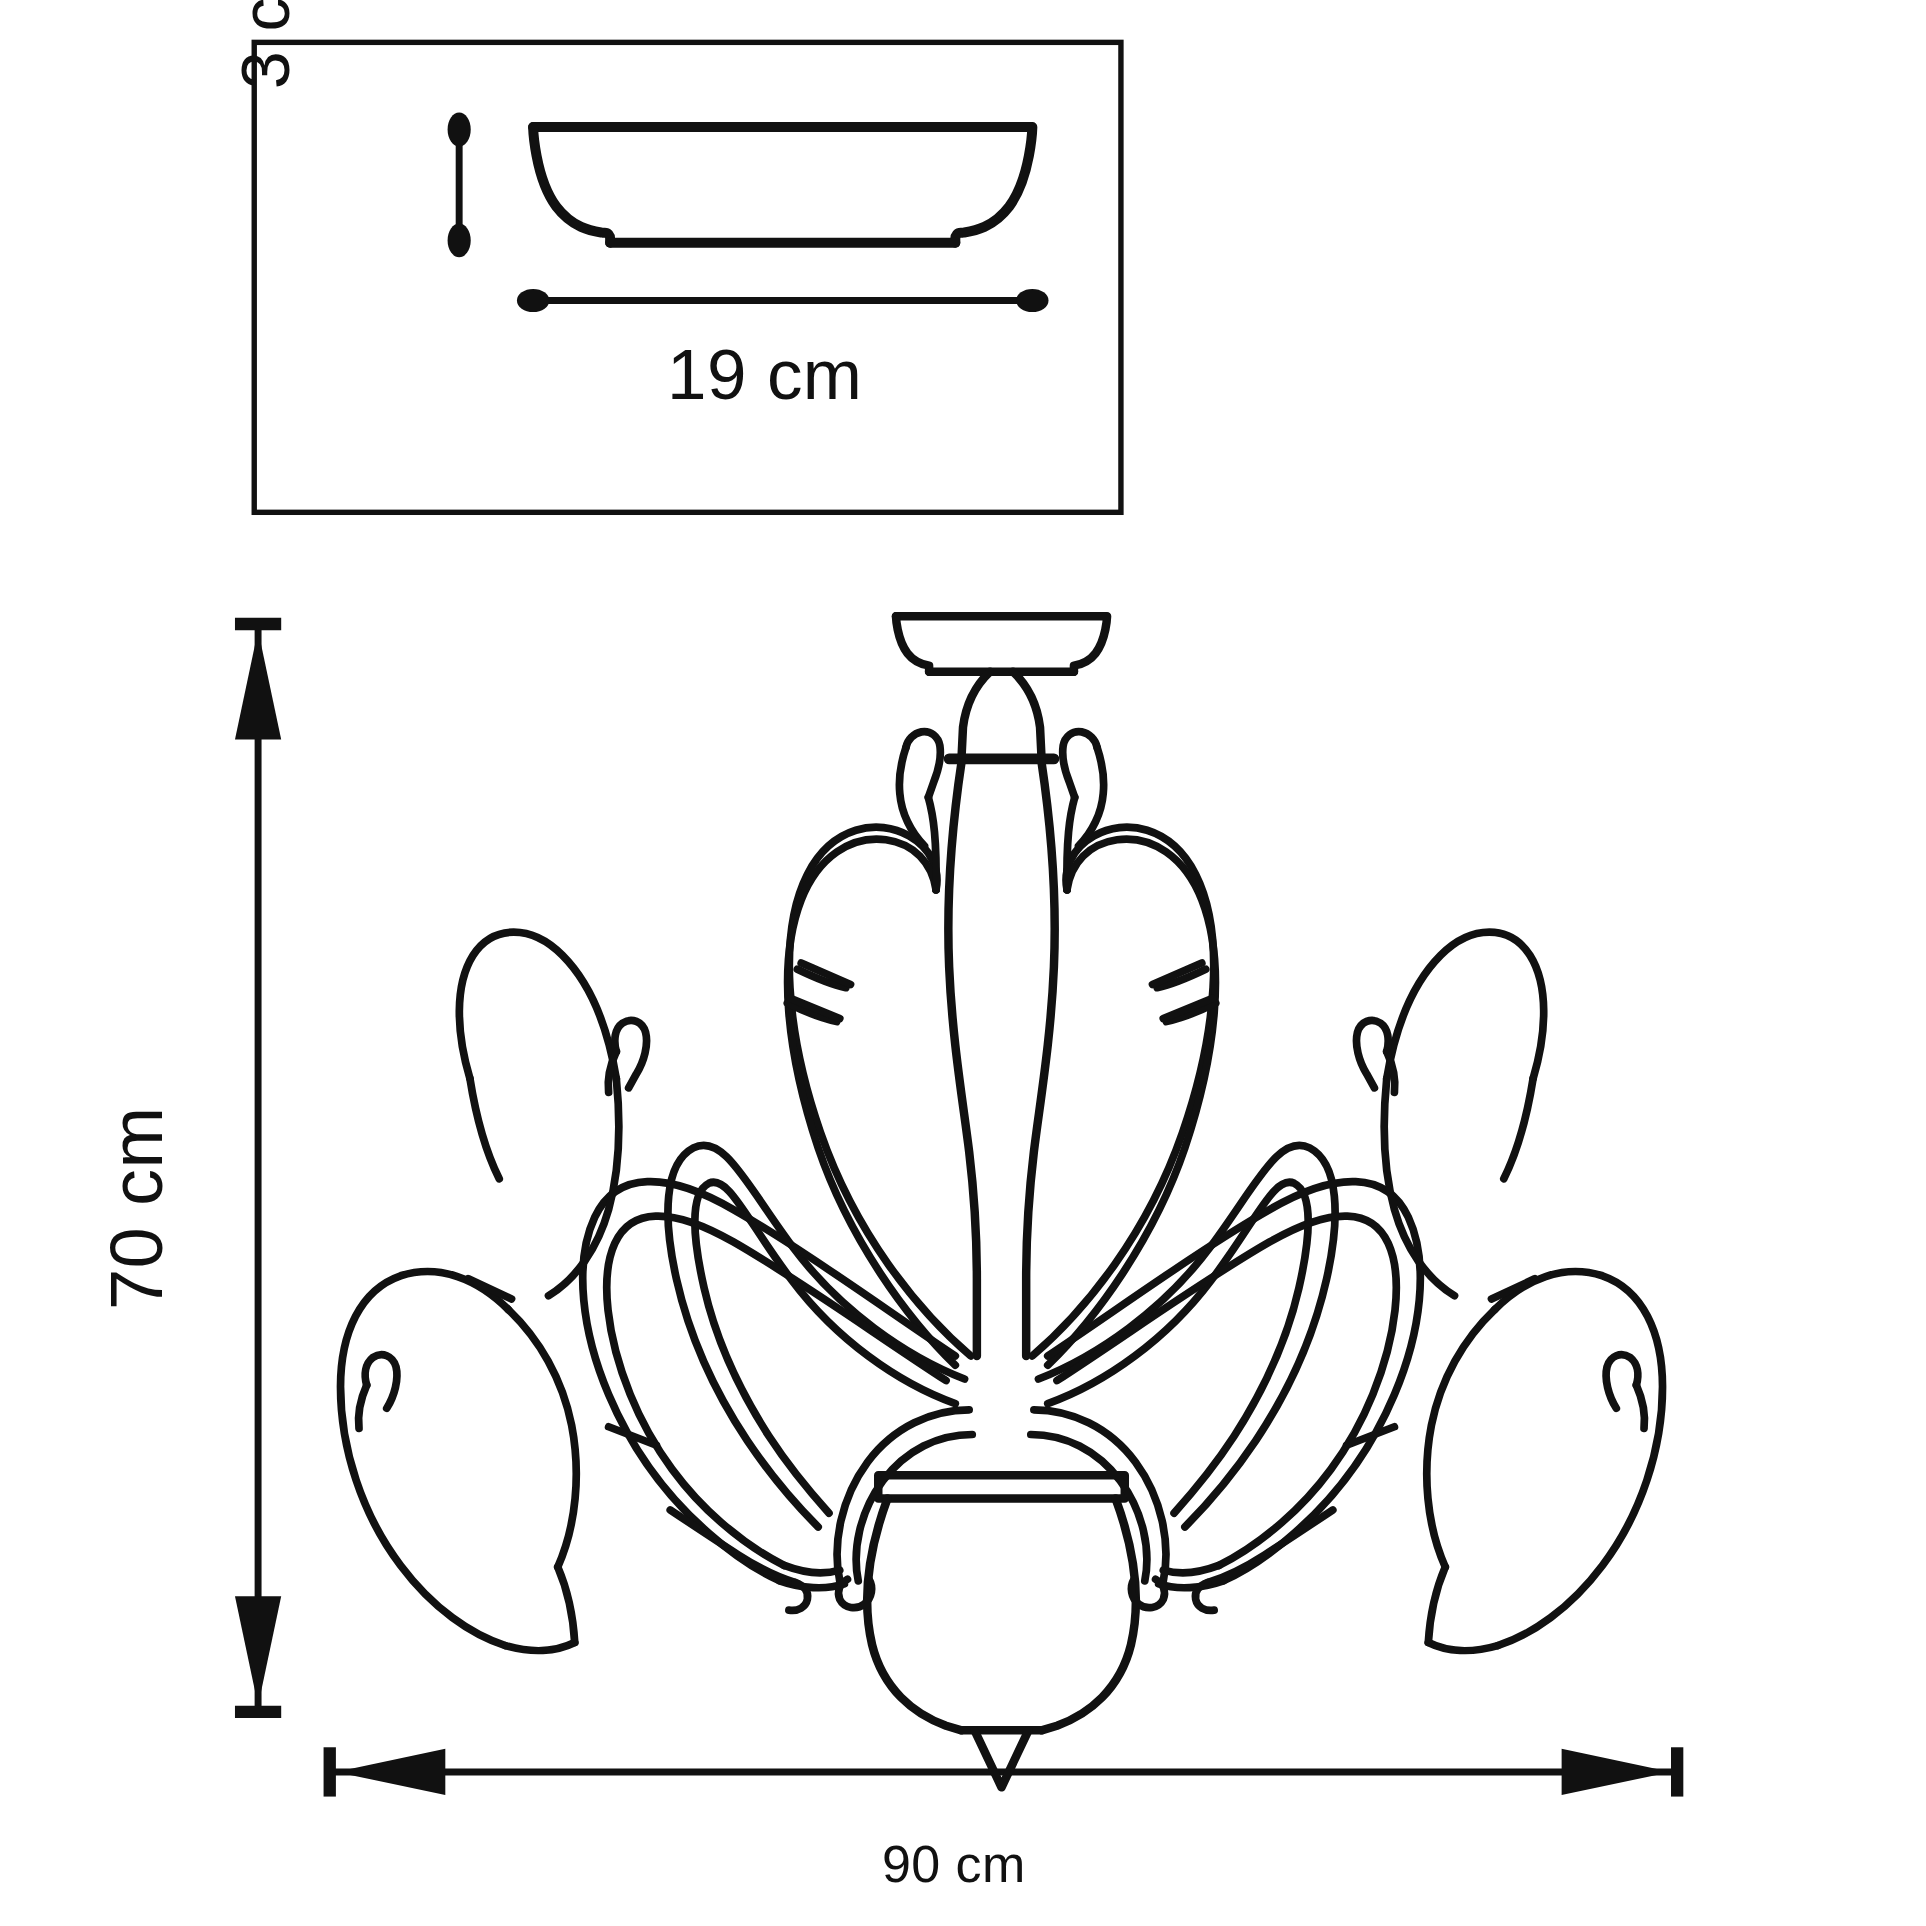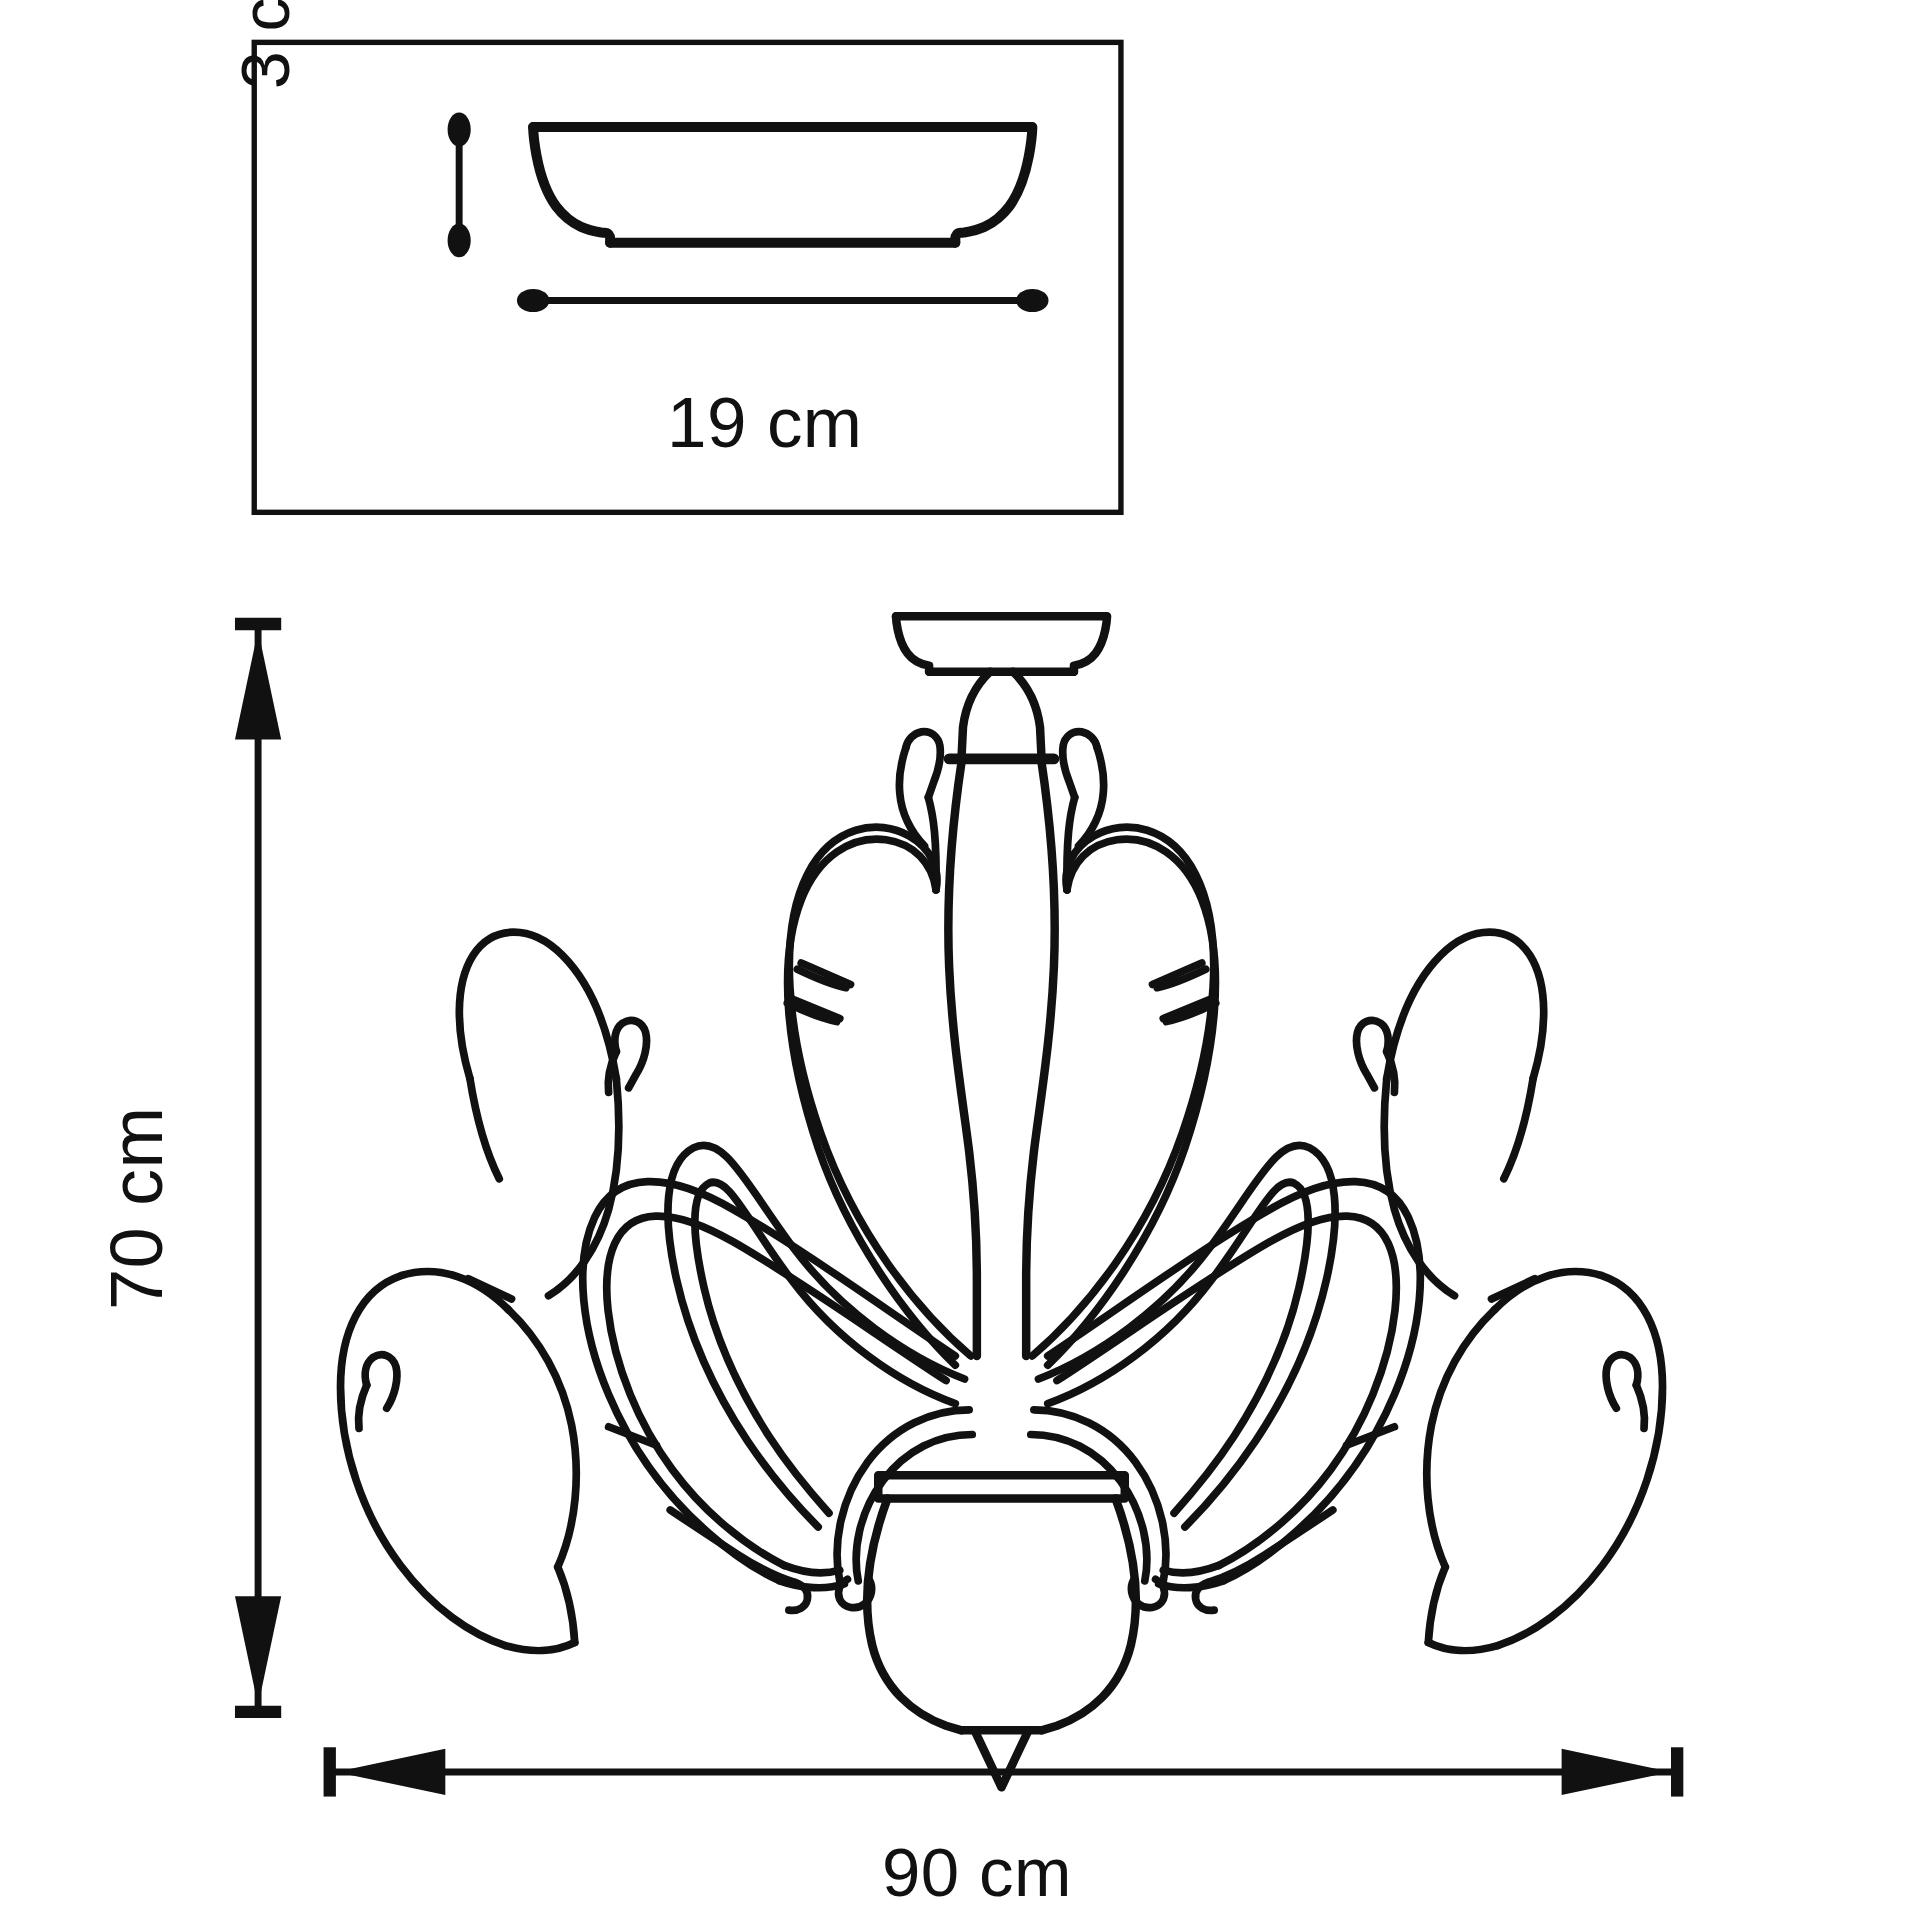--- a/index.html
+++ b/index.html
@@ -54,7 +54,6 @@
     left: 667px;
     top: 339px;
     font-size: 71px;
-    margin-top: 48px;
   }
 
   .label-70cm {

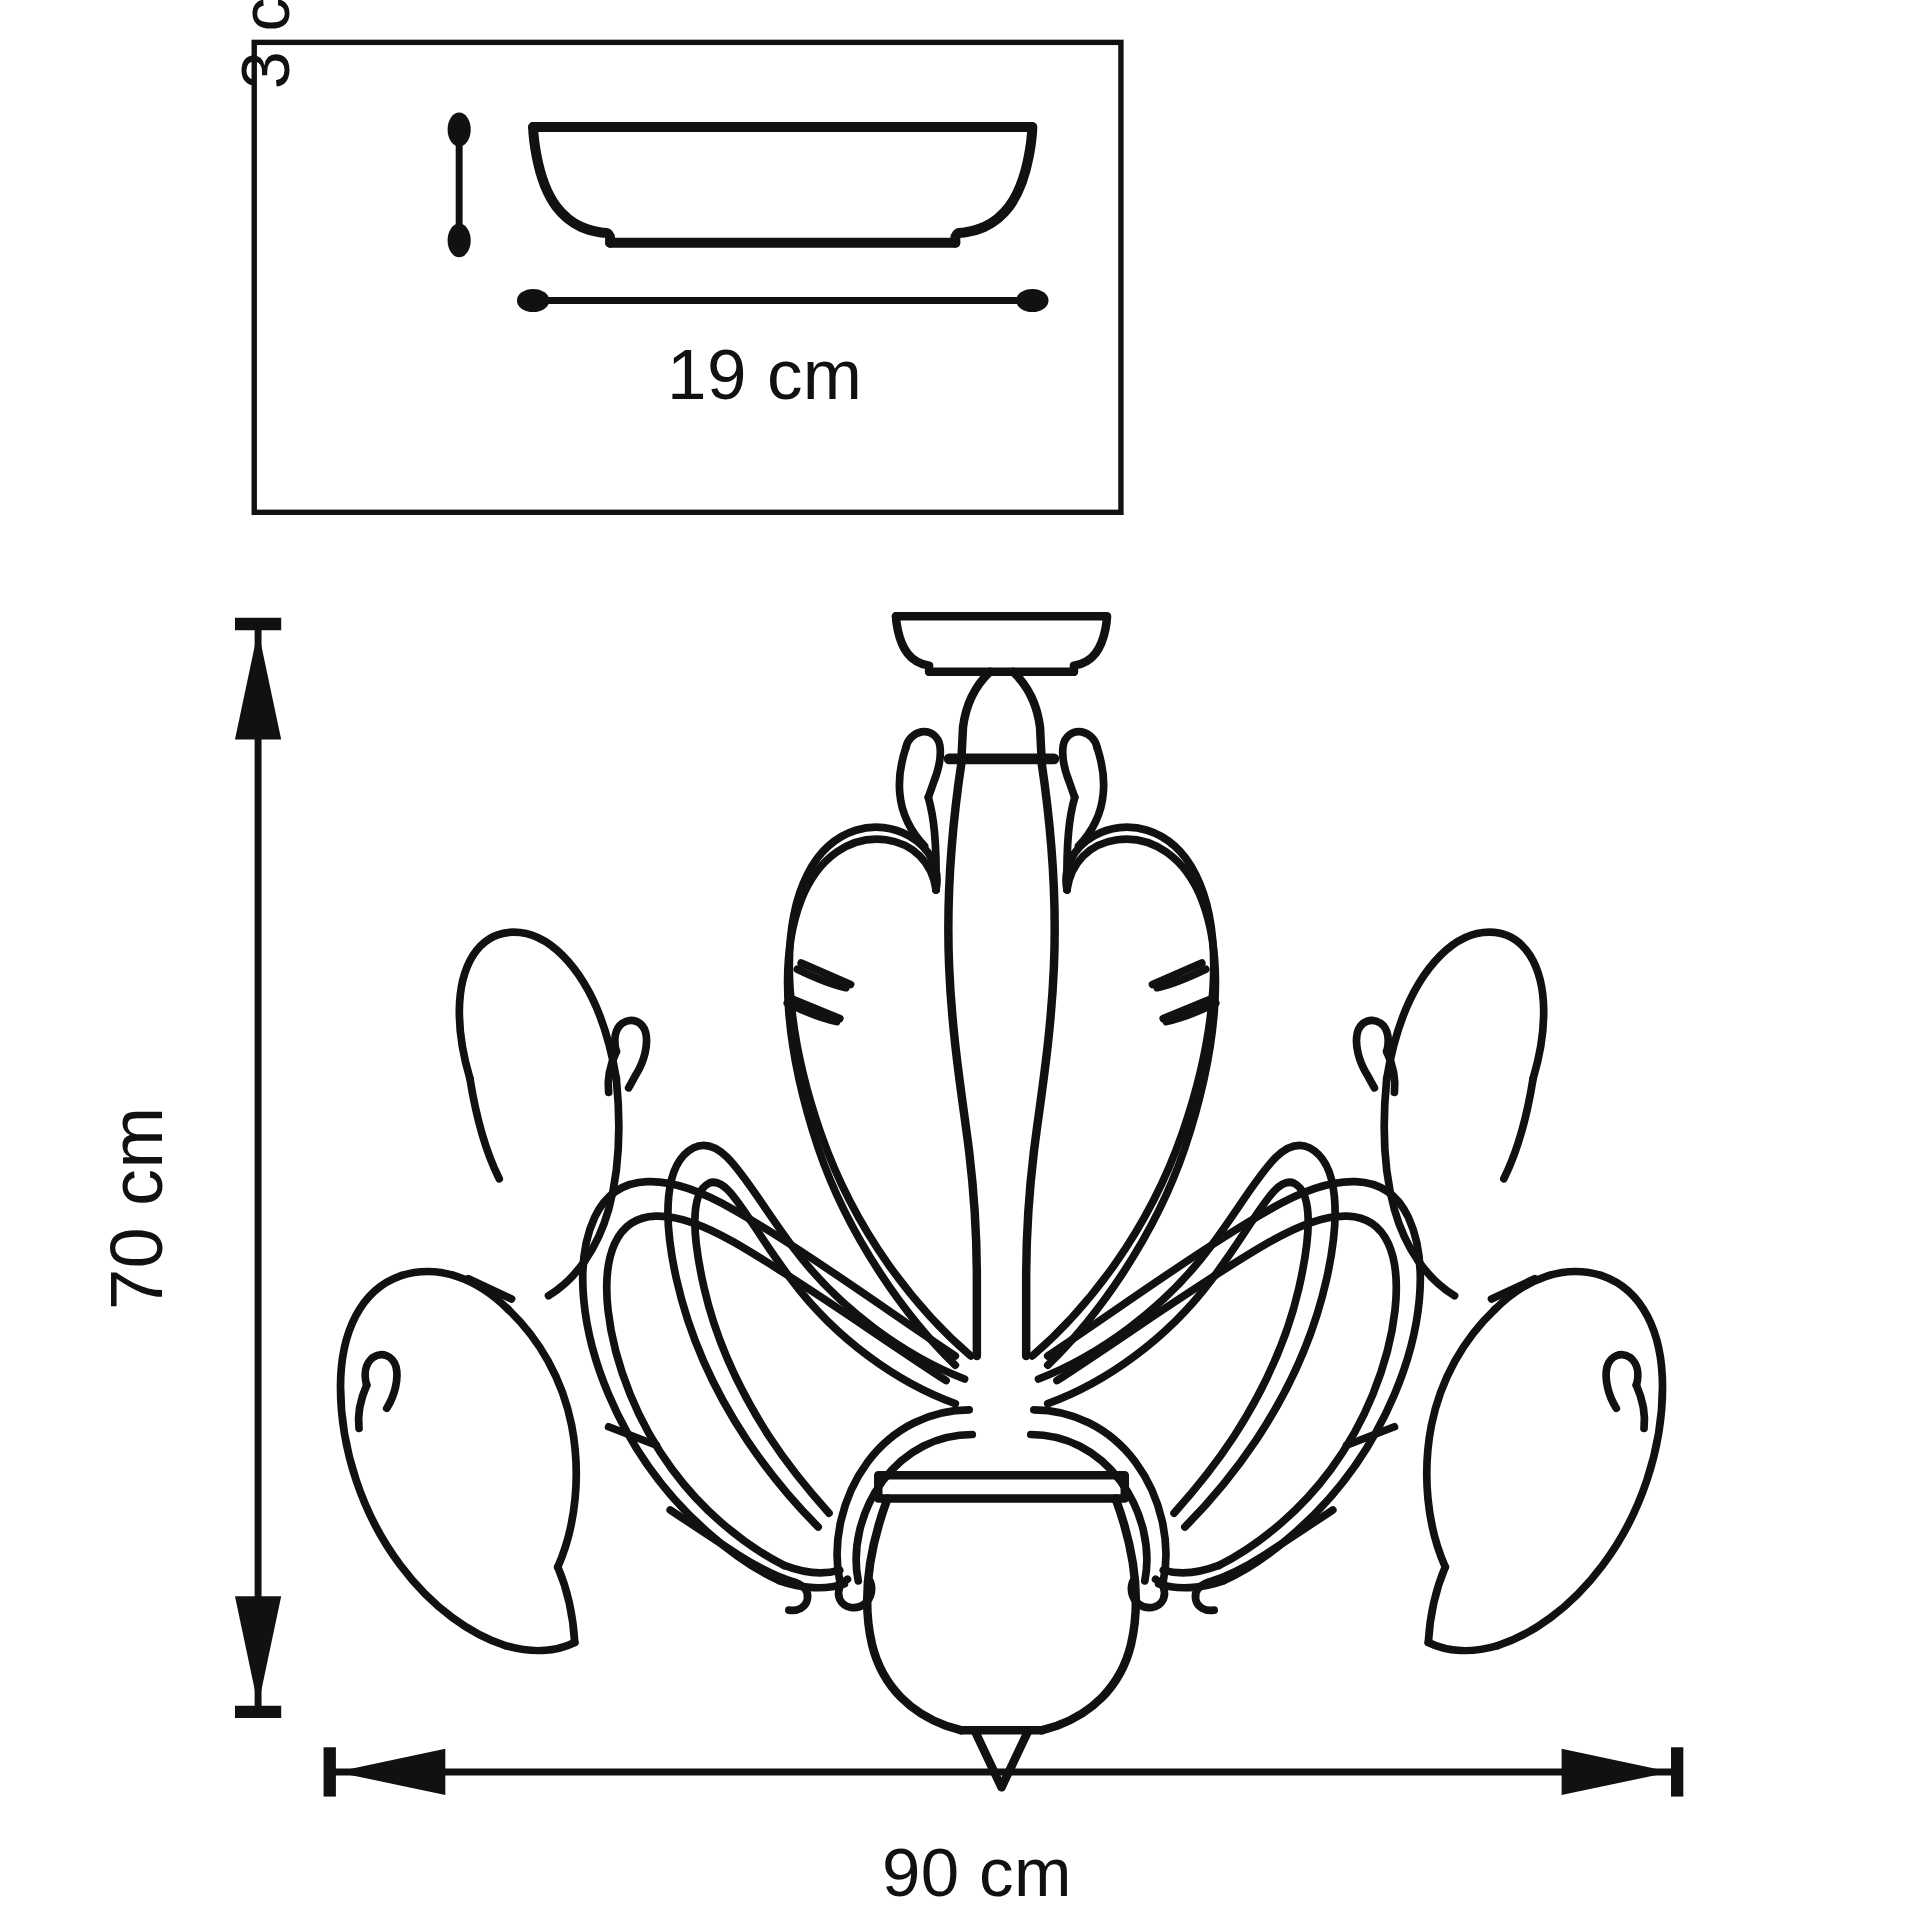--- a/index.html
+++ b/index.html
@@ -67,7 +67,7 @@
   .label-90cm {
     left: 882px;
     top: 1838px;
-    font-size: 69px;
+    font-size: 52px;
   }
 </style>
 </head>

